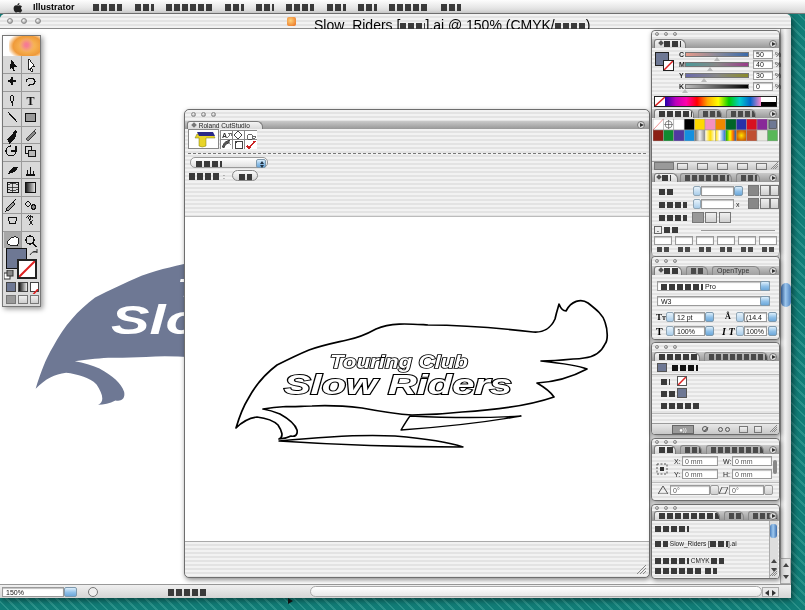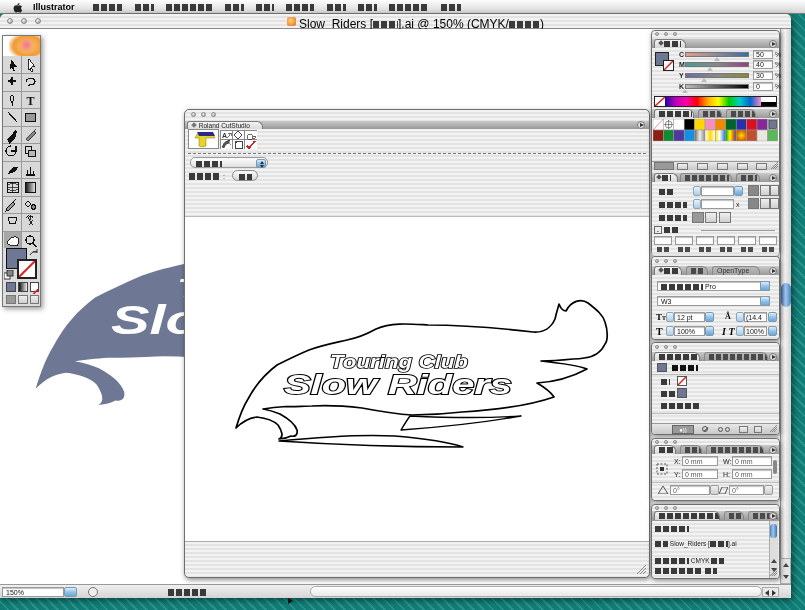--- a/index.html
+++ b/index.html
@@ -93,7 +93,7 @@
     <span class="circ" style="position:absolute;left:21px;top:4px"></span>
     <span class="circ" style="position:absolute;left:35px;top:4px"></span>
     <div class="abs" style="left:287px;top:3px;width:9px;height:9px;background:radial-gradient(circle at 40% 40%,#ffd27a,#e86a1a);border-radius:2px"></div>
-    <div class="abs" style="left:299px;top:3px;font-size:12px;color:#000;white-space:nowrap">Slow_Riders [<b class="jp" style="width:25px;height:7px"></b>].ai @ 150% (CMYK/<b class="jp" style="width:31px;height:7px"></b>)</div>
+    <div class="abs" style="left:314px;top:3px;font-size:14px;color:#000;white-space:nowrap">Slow_Riders [<b class="jp" style="width:25px;height:7px"></b>].ai @ 150% (CMYK/<b class="jp" style="width:31px;height:7px"></b>)</div>
   </div>
 
   <div class="abs" id="canvas" style="left:0;top:15px;width:780px;height:555px;background:#fff;overflow:hidden">

